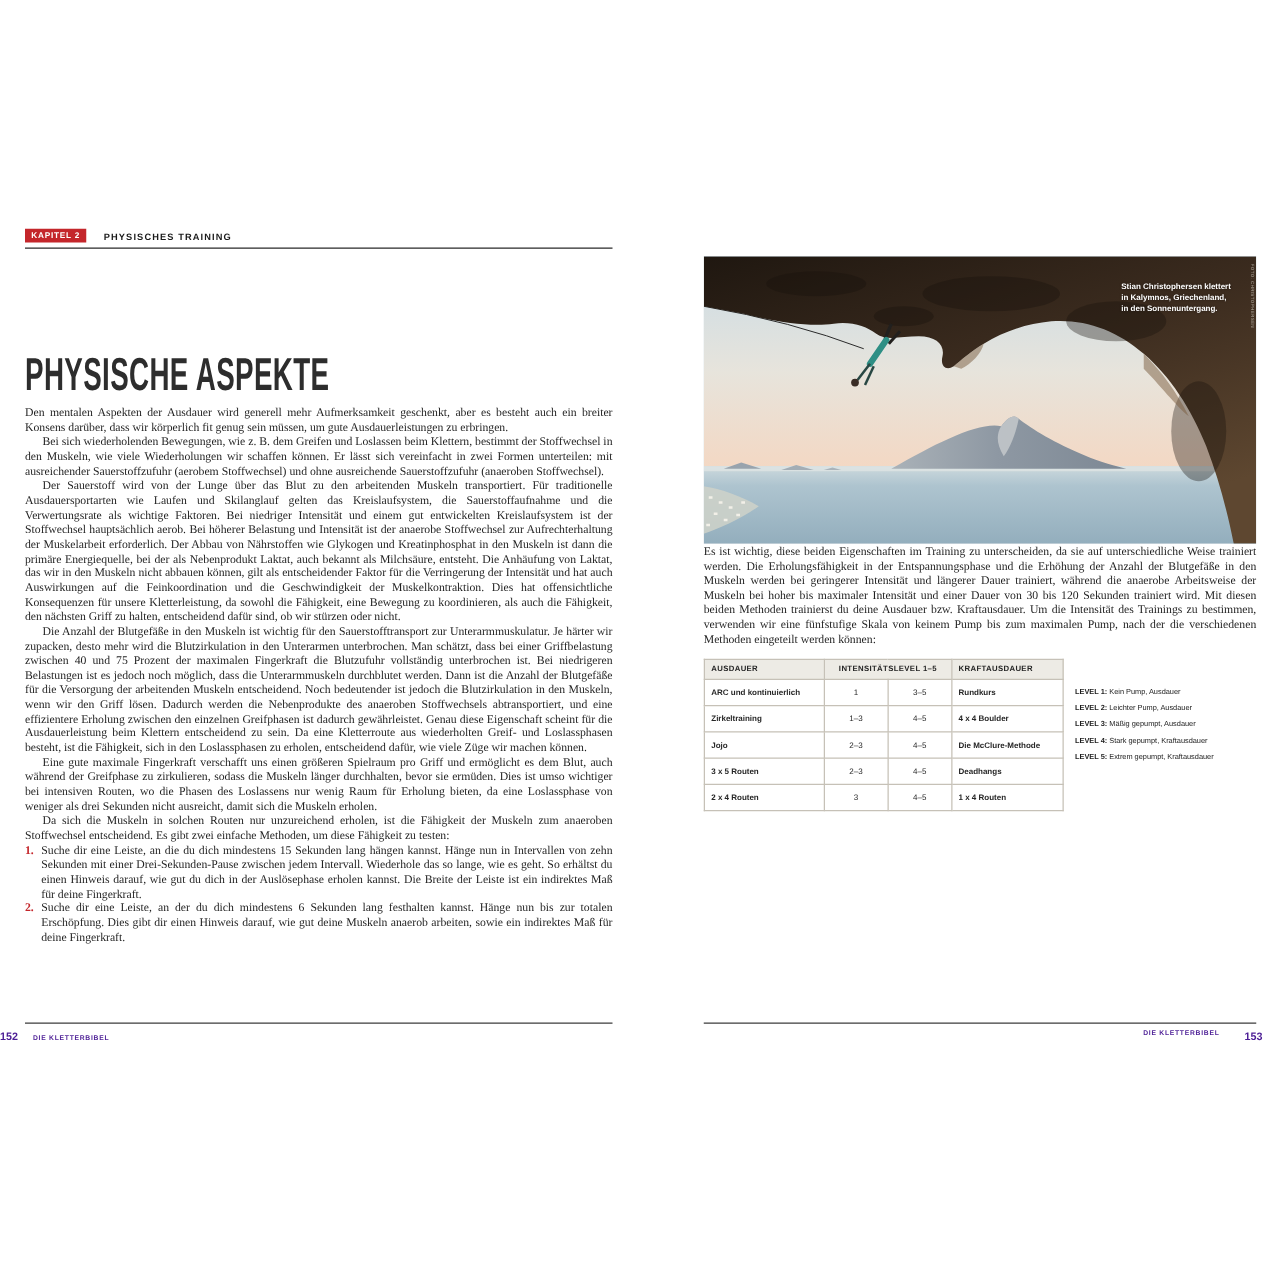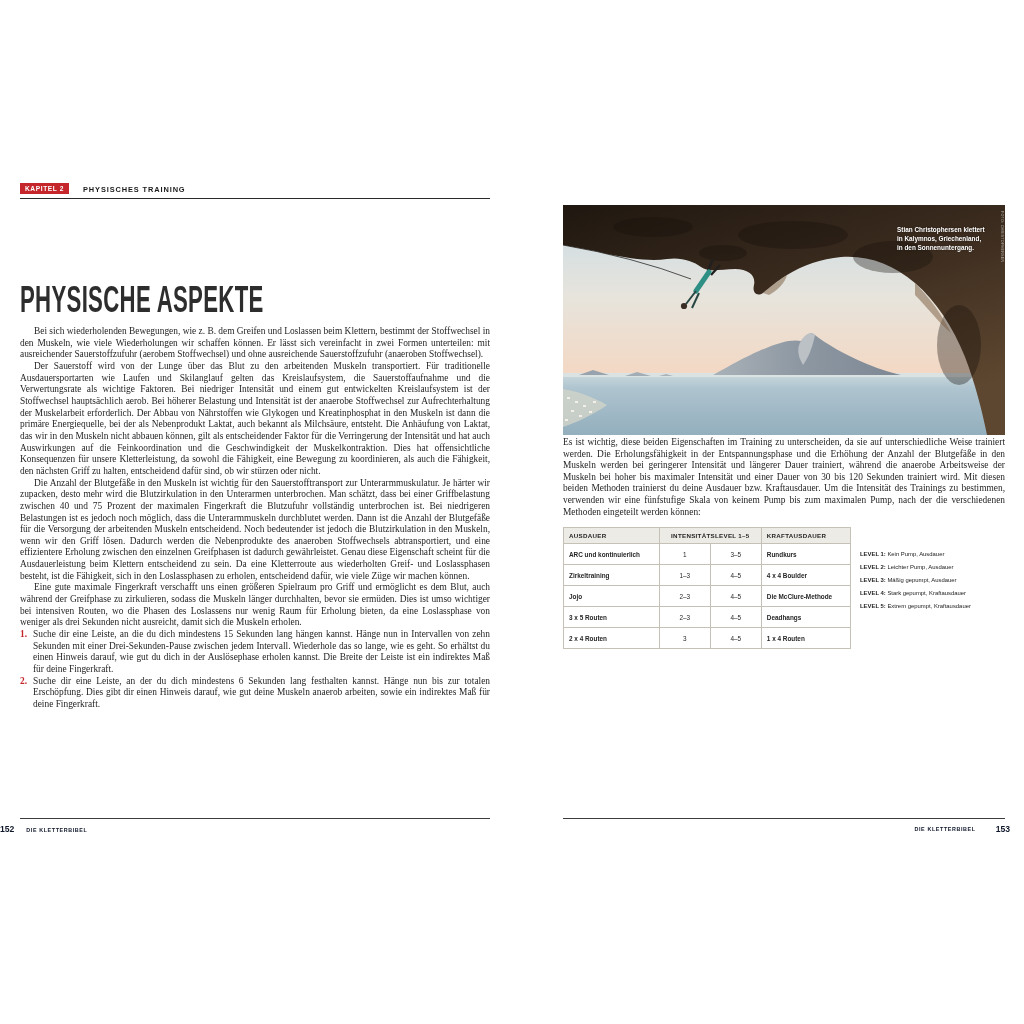--- a/index.html
+++ b/index.html
@@ -75,6 +75,7 @@
     <div class="big-heading">PHYSISCHE ASPEKTE</div>
 
     <div class="body-copy">
+      <p>Den mentalen Aspekten der Ausdauer wird generell mehr Aufmerksamkeit geschenkt, aber es besteht auch ein breiter Konsens darüber, dass wir körperlich fit genug sein müssen, um gute Ausdauerleistungen zu erbringen.</p>
       <p class="ind">Bei sich wiederholenden Bewegungen, wie z. B. dem Greifen und Loslassen beim Klettern, bestimmt der Stoffwechsel in den Muskeln, wie viele Wiederholungen wir schaffen können. Er lässt sich vereinfacht in zwei Formen unterteilen: mit ausreichender Sauerstoffzufuhr (aerobem Stoffwechsel) und ohne ausreichende Sauerstoffzufuhr (anaeroben Stoffwechsel).</p>
       <p class="ind">Der Sauerstoff wird von der Lunge über das Blut zu den arbeitenden Muskeln transportiert. Für traditionelle Ausdauersportarten wie Laufen und Skilanglauf gelten das Kreislaufsystem, die Sauerstoffaufnahme und die Verwertungsrate als wichtige Faktoren. Bei niedriger Intensität und einem gut entwickelten Kreislaufsystem ist der Stoffwechsel hauptsächlich aerob. Bei höherer Belastung und Intensität ist der anaerobe Stoffwechsel zur Aufrechterhaltung der Muskelarbeit erforderlich. Der Abbau von Nährstoffen wie Glykogen und Kreatinphosphat in den Muskeln ist dann die primäre Energiequelle, bei der als Nebenprodukt Laktat, auch bekannt als Milchsäure, entsteht. Die Anhäufung von Laktat, das wir in den Muskeln nicht abbauen können, gilt als entscheidender Faktor für die Verringerung der Intensität und hat auch Auswirkungen auf die Feinkoordination und die Geschwindigkeit der Muskelkontraktion. Dies hat offensichtliche Konsequenzen für unsere Kletterleistung, da sowohl die Fähigkeit, eine Bewegung zu koordinieren, als auch die Fähigkeit, den nächsten Griff zu halten, entscheidend dafür sind, ob wir stürzen oder nicht.</p>
       <p class="ind">Die Anzahl der Blutgefäße in den Muskeln ist wichtig für den Sauerstofftransport zur Unterarmmuskulatur. Je härter wir zupacken, desto mehr wird die Blutzirkulation in den Unterarmen unterbrochen. Man schätzt, dass bei einer Griffbelastung zwischen 40 und 75 Prozent der maximalen Fingerkraft die Blutzufuhr vollständig unterbrochen ist. Bei niedrigeren Belastungen ist es jedoch noch möglich, dass die Unterarmmuskeln durchblutet werden. Dann ist die Anzahl der Blutgefäße für die Versorgung der arbeitenden Muskeln entscheidend. Noch bedeutender ist jedoch die Blutzirkulation in den Muskeln, wenn wir den Griff lösen. Dadurch werden die Nebenprodukte des anaeroben Stoffwechsels abtransportiert, und eine effizientere Erholung zwischen den einzelnen Greifphasen ist dadurch gewährleistet. Genau diese Eigenschaft scheint für die Ausdauerleistung beim Klettern entscheidend zu sein. Da eine Kletterroute aus wiederholten Greif- und Loslassphasen besteht, ist die Fähigkeit, sich in den Loslassphasen zu erholen, entscheidend dafür, wie viele Züge wir machen können.</p>

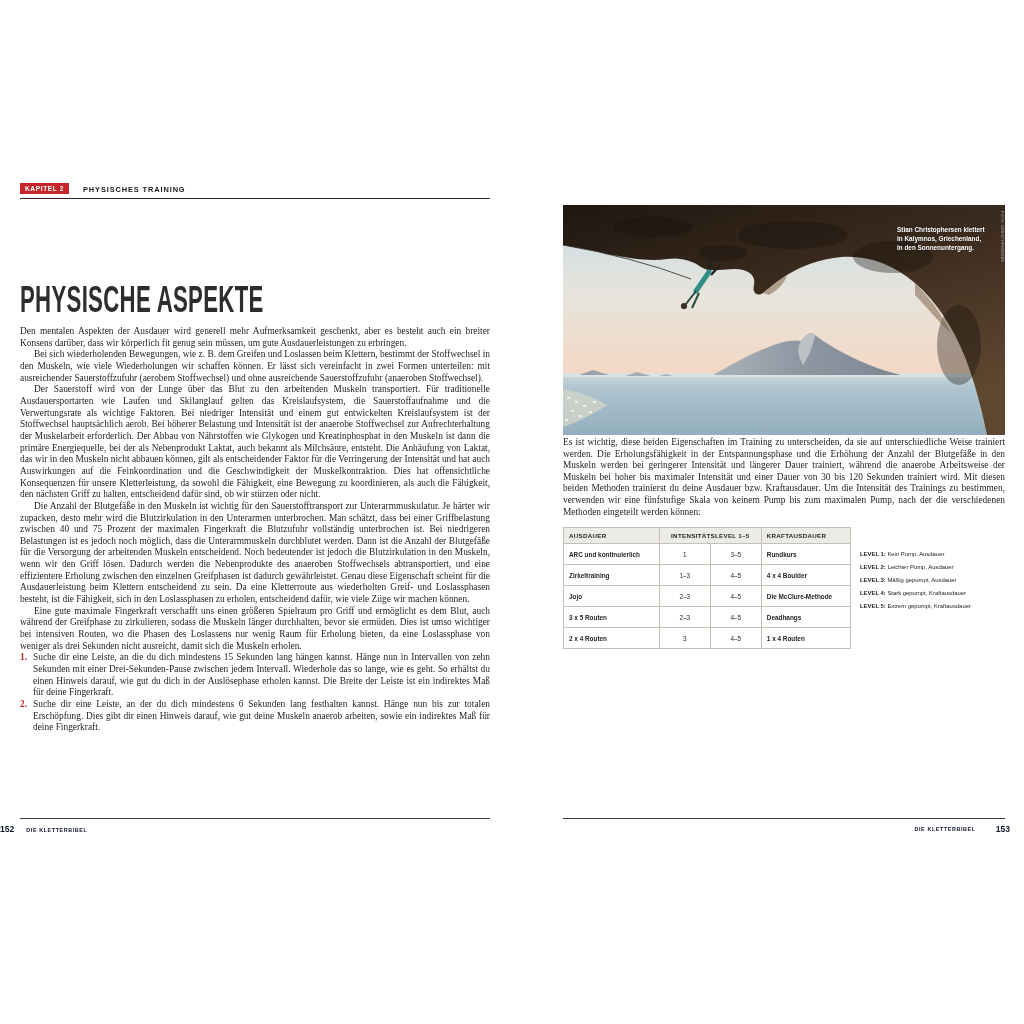--- a/index.html
+++ b/index.html
@@ -80,6 +80,7 @@
       <p class="ind">Der Sauerstoff wird von der Lunge über das Blut zu den arbeitenden Muskeln transportiert. Für traditionelle Ausdauersportarten wie Laufen und Skilanglauf gelten das Kreislaufsystem, die Sauerstoffaufnahme und die Verwertungsrate als wichtige Faktoren. Bei niedriger Intensität und einem gut entwickelten Kreislaufsystem ist der Stoffwechsel hauptsächlich aerob. Bei höherer Belastung und Intensität ist der anaerobe Stoffwechsel zur Aufrechterhaltung der Muskelarbeit erforderlich. Der Abbau von Nährstoffen wie Glykogen und Kreatinphosphat in den Muskeln ist dann die primäre Energiequelle, bei der als Nebenprodukt Laktat, auch bekannt als Milchsäure, entsteht. Die Anhäufung von Laktat, das wir in den Muskeln nicht abbauen können, gilt als entscheidender Faktor für die Verringerung der Intensität und hat auch Auswirkungen auf die Feinkoordination und die Geschwindigkeit der Muskelkontraktion. Dies hat offensichtliche Konsequenzen für unsere Kletterleistung, da sowohl die Fähigkeit, eine Bewegung zu koordinieren, als auch die Fähigkeit, den nächsten Griff zu halten, entscheidend dafür sind, ob wir stürzen oder nicht.</p>
       <p class="ind">Die Anzahl der Blutgefäße in den Muskeln ist wichtig für den Sauerstofftransport zur Unterarmmuskulatur. Je härter wir zupacken, desto mehr wird die Blutzirkulation in den Unterarmen unterbrochen. Man schätzt, dass bei einer Griffbelastung zwischen 40 und 75 Prozent der maximalen Fingerkraft die Blutzufuhr vollständig unterbrochen ist. Bei niedrigeren Belastungen ist es jedoch noch möglich, dass die Unterarmmuskeln durchblutet werden. Dann ist die Anzahl der Blutgefäße für die Versorgung der arbeitenden Muskeln entscheidend. Noch bedeutender ist jedoch die Blutzirkulation in den Muskeln, wenn wir den Griff lösen. Dadurch werden die Nebenprodukte des anaeroben Stoffwechsels abtransportiert, und eine effizientere Erholung zwischen den einzelnen Greifphasen ist dadurch gewährleistet. Genau diese Eigenschaft scheint für die Ausdauerleistung beim Klettern entscheidend zu sein. Da eine Kletterroute aus wiederholten Greif- und Loslassphasen besteht, ist die Fähigkeit, sich in den Loslassphasen zu erholen, entscheidend dafür, wie viele Züge wir machen können.</p>
       <p class="ind">Eine gute maximale Fingerkraft verschafft uns einen größeren Spielraum pro Griff und ermöglicht es dem Blut, auch während der Greifphase zu zirkulieren, sodass die Muskeln länger durchhalten, bevor sie ermüden. Dies ist umso wichtiger bei intensiven Routen, wo die Phasen des Loslassens nur wenig Raum für Erholung bieten, da eine Loslassphase von weniger als drei Sekunden nicht ausreicht, damit sich die Muskeln erholen.</p>
+      <p class="ind">Da sich die Muskeln in solchen Routen nur unzureichend erholen, ist die Fähigkeit der Muskeln zum anaeroben Stoffwechsel entscheidend. Es gibt zwei einfache Methoden, um diese Fähigkeit zu testen:</p>
       <div class="num-list">
         <div class="num-item">
           <span class="num">1.</span>

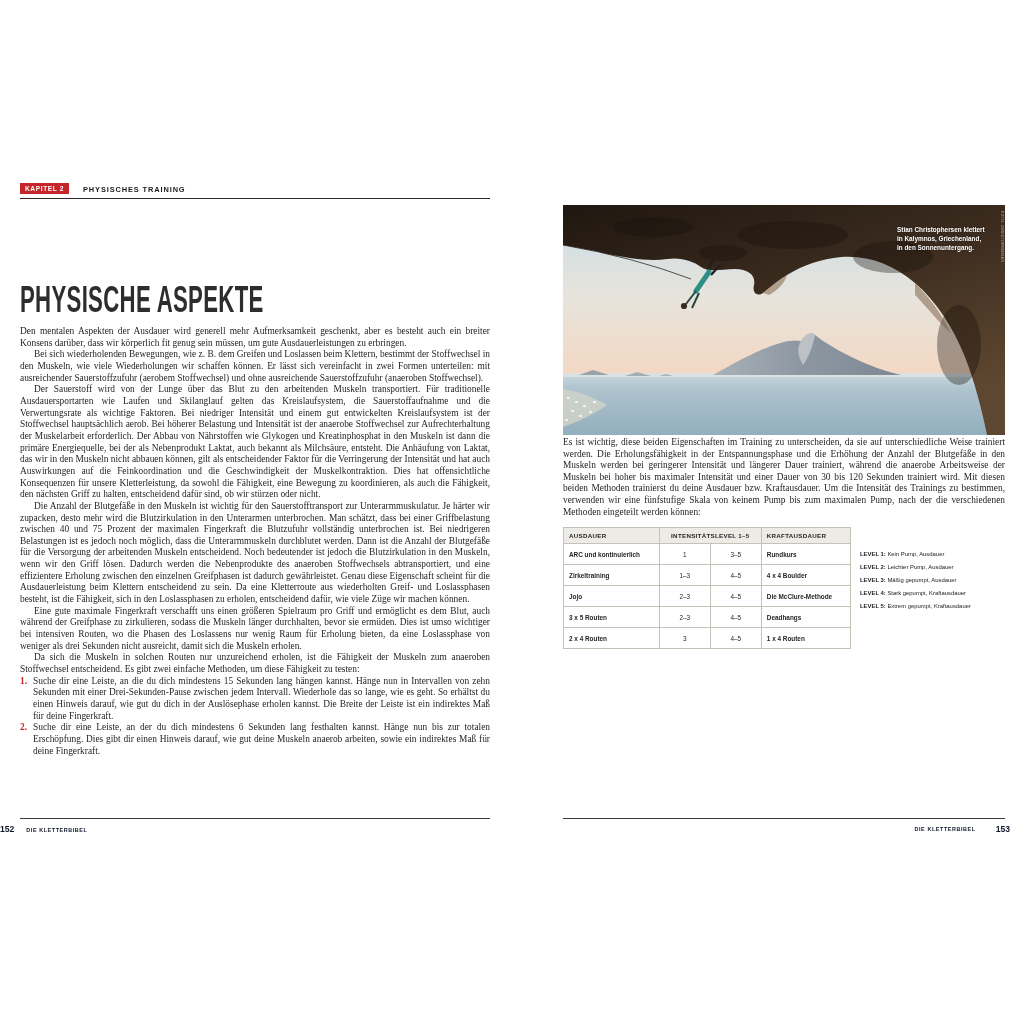--- a/index.html
+++ b/index.html
@@ -54,7 +54,7 @@
   .footer-rule{height:1px;background:#3c3c3c;}
   #footer-left-rule{left:20px;top:818px;width:470px;}
   #footer-right-rule{left:563px;top:818px;width:442px;}
-  .footer-text{font-family:"Liberation Sans",sans-serif;color:#0f172a;}
+  .footer-text{font-family:"Liberation Sans",sans-serif;color:#4c1d95;}
   #footer-left{left:0;top:824px;display:flex;align-items:baseline;gap:12px;}
   #footer-right{left:563px;top:824px;width:447px;display:flex;justify-content:flex-end;align-items:center;gap:20px;}
   .page-num{font-weight:bold;font-size:8.6px;}

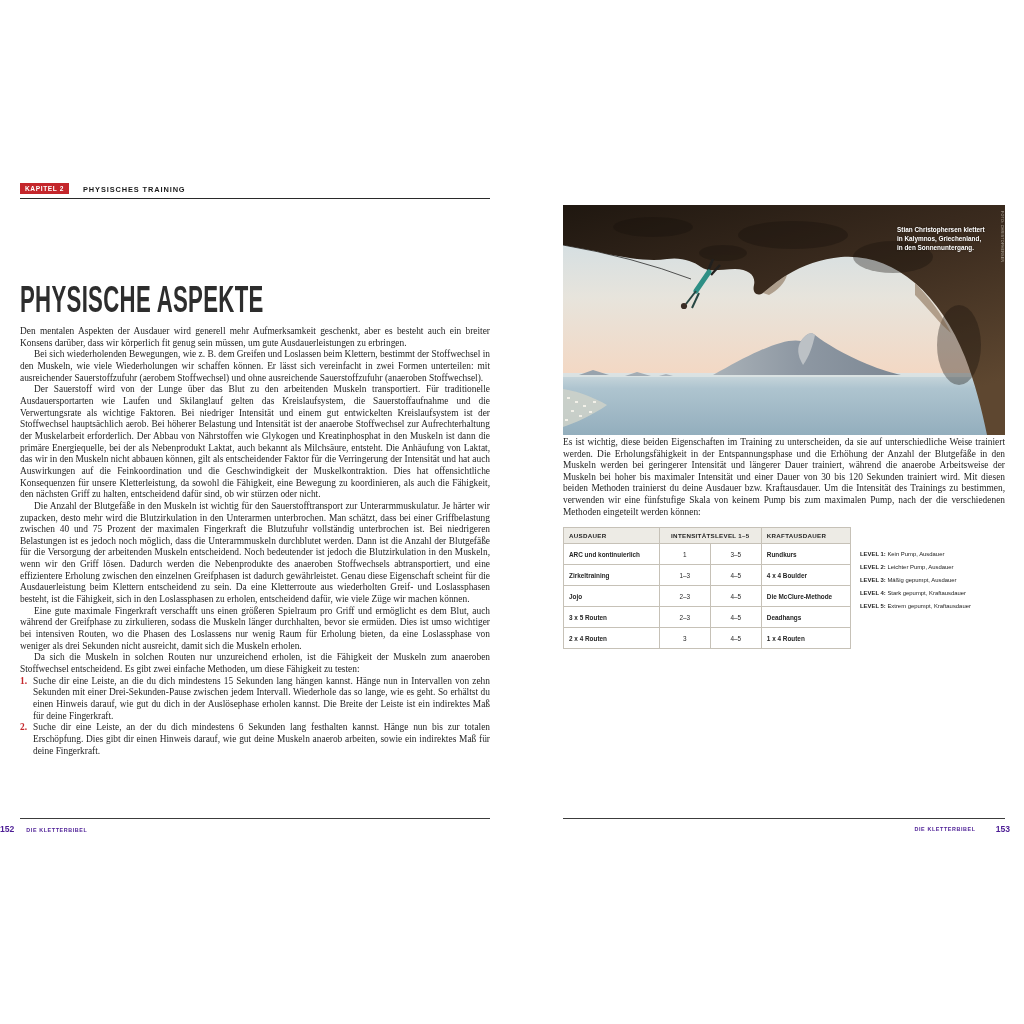--- a/index.html
+++ b/index.html
@@ -56,7 +56,7 @@
   #footer-right-rule{left:563px;top:818px;width:442px;}
   .footer-text{font-family:"Liberation Sans",sans-serif;color:#4c1d95;}
   #footer-left{left:0;top:824px;display:flex;align-items:baseline;gap:12px;}
-  #footer-right{left:563px;top:824px;width:447px;display:flex;justify-content:flex-end;align-items:center;gap:20px;}
+  #footer-right{left:563px;top:824px;width:447px;display:flex;justify-content:flex-end;align-items:flex-start;gap:20px;}
   .page-num{font-weight:bold;font-size:8.6px;}
   .book-title{font-weight:bold;font-size:5.4px;letter-spacing:.6px;}
 </style>

